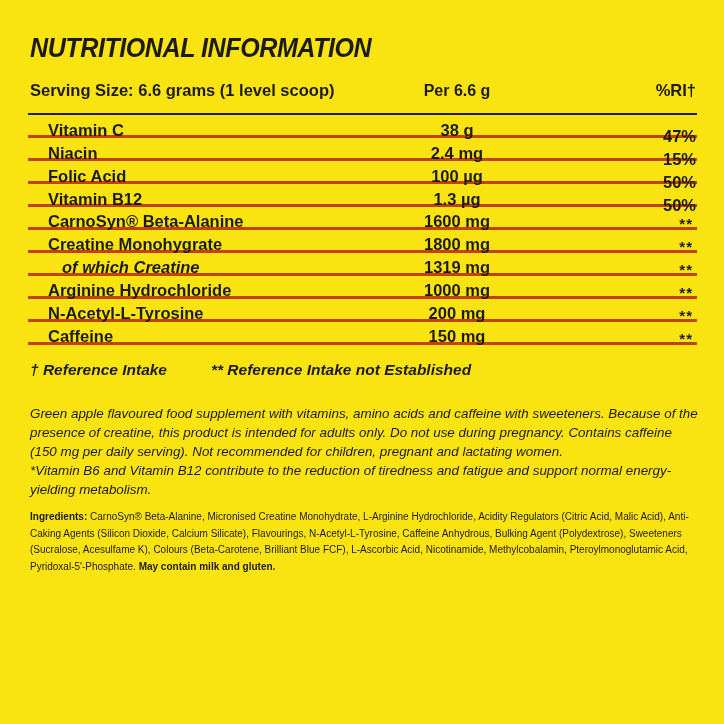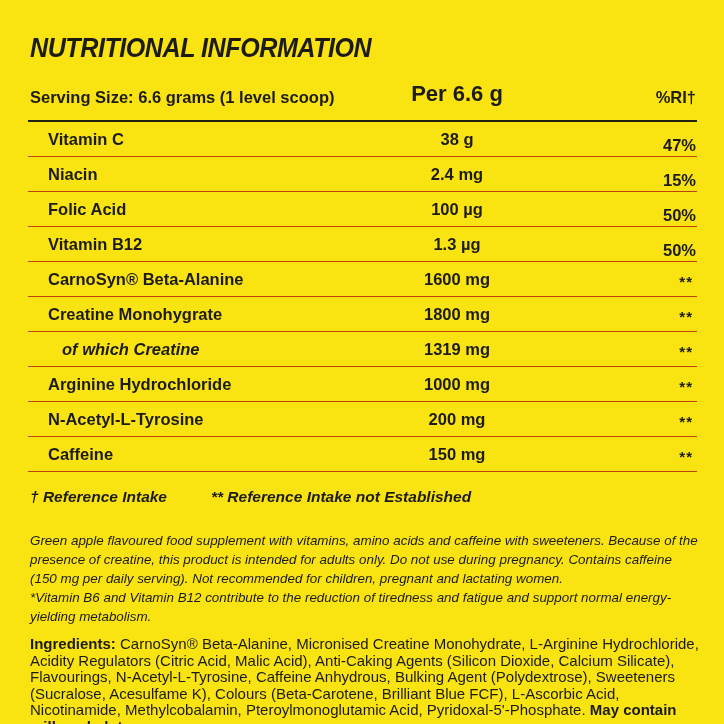--- a/index.html
+++ b/index.html
@@ -34,7 +34,7 @@
     border-bottom: 2px solid #22200F;
   }
   .serving { font-weight: 700; font-size: 16.5px; padding-left: 2px; white-space: nowrap; }
-  .col-amount { font-weight: 700; font-size: 22px; text-align: center; }
+  .col-amount { font-weight: 700; font-size: 16px; text-align: center; }
   .col-ri { font-weight: 700; font-size: 16.5px; text-align: right; padding-right: 1px; }
 
   .row {

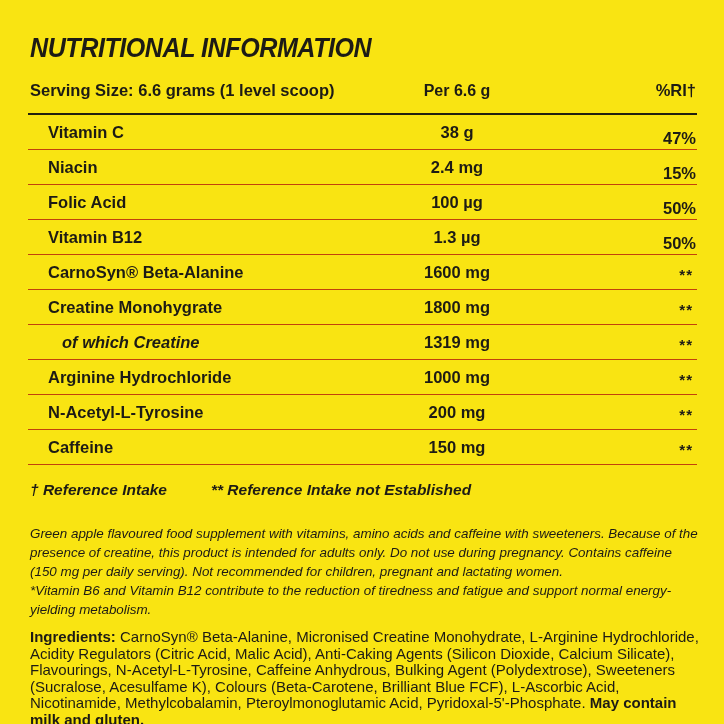--- a/index.html
+++ b/index.html
@@ -41,9 +41,9 @@
     display: grid;
     grid-template-columns: 300px 258px 111px;
     align-items: center;
-    height: 35px;
+    height: 23px;
     box-sizing: border-box;
-    border-bottom: 1px solid #c2410c;
+    border-bottom: 3px solid #c2410c;
     font-weight: 600;
     font-size: 16.5px;
   }

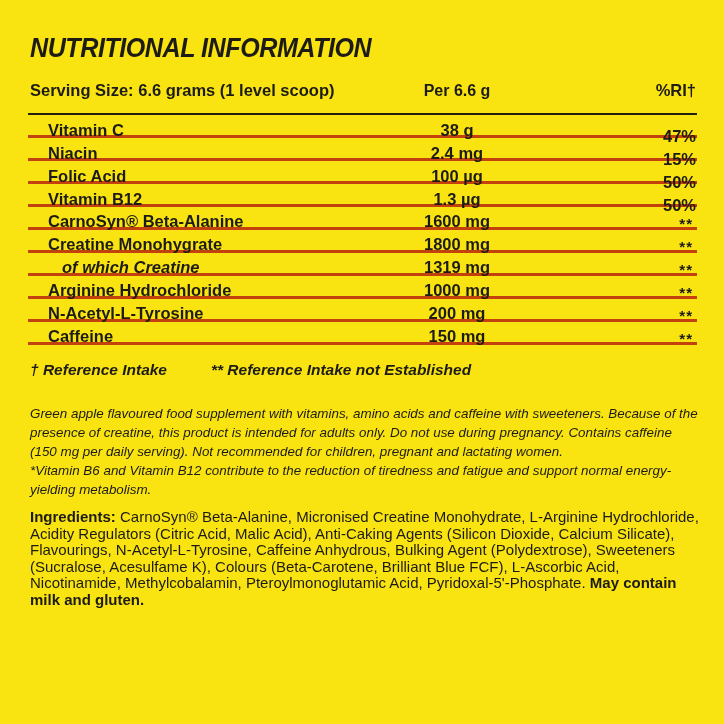--- a/index.html
+++ b/index.html
@@ -72,7 +72,7 @@
 
   .ingredients {
     margin: 10px 24px 0 30px;
-    font-size: 15px;
+    font-size: 10px;
     line-height: 16.6px;
     font-weight: 500;
   }

